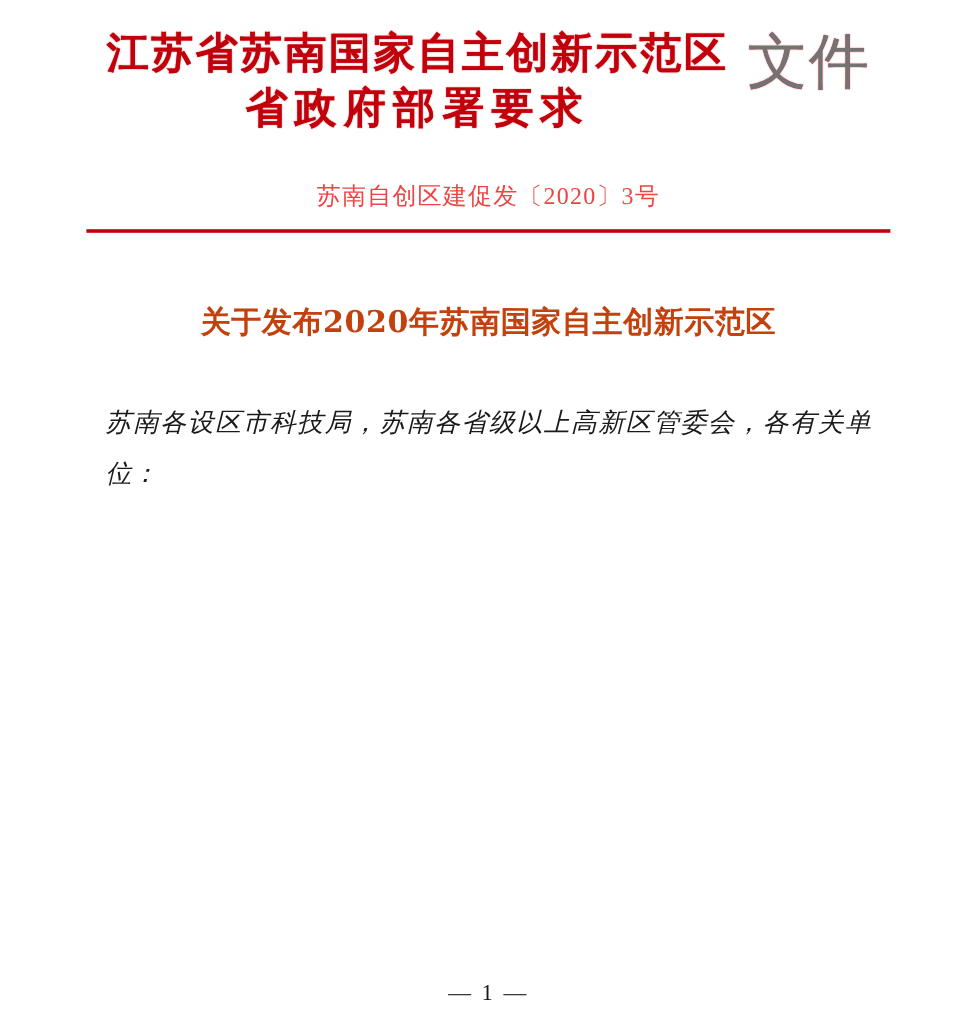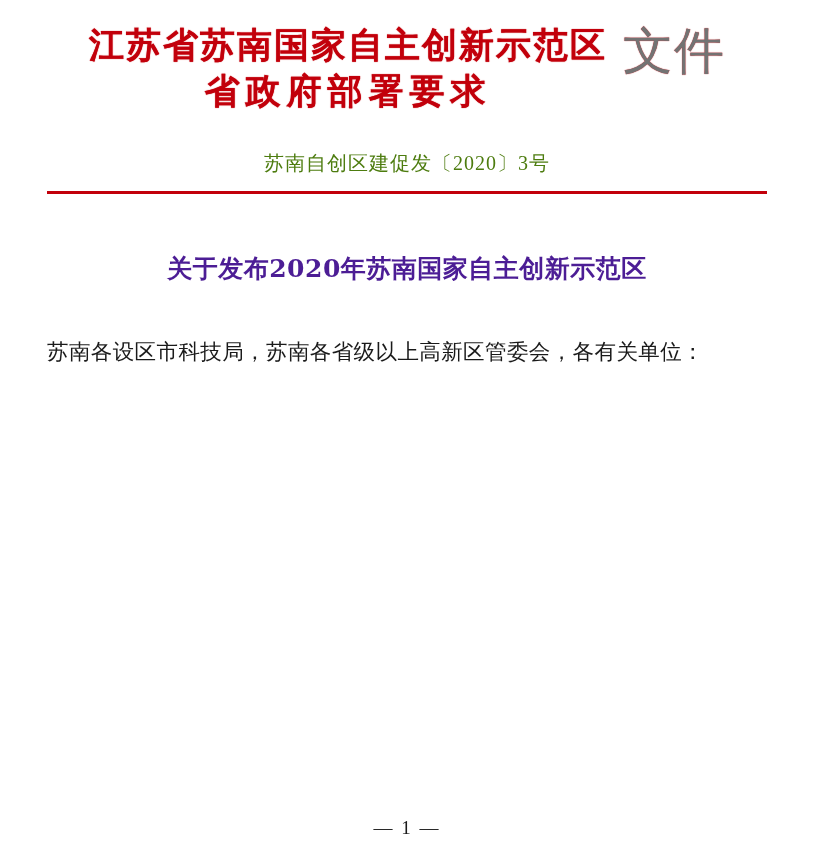--- a/index.html
+++ b/index.html
@@ -19,7 +19,7 @@
     width: 814px;
     height: 857px;
     box-sizing: border-box;
-    padding: 0 47px;
+    padding: 0 72px;
     position: relative;
     background: #fff;
   }

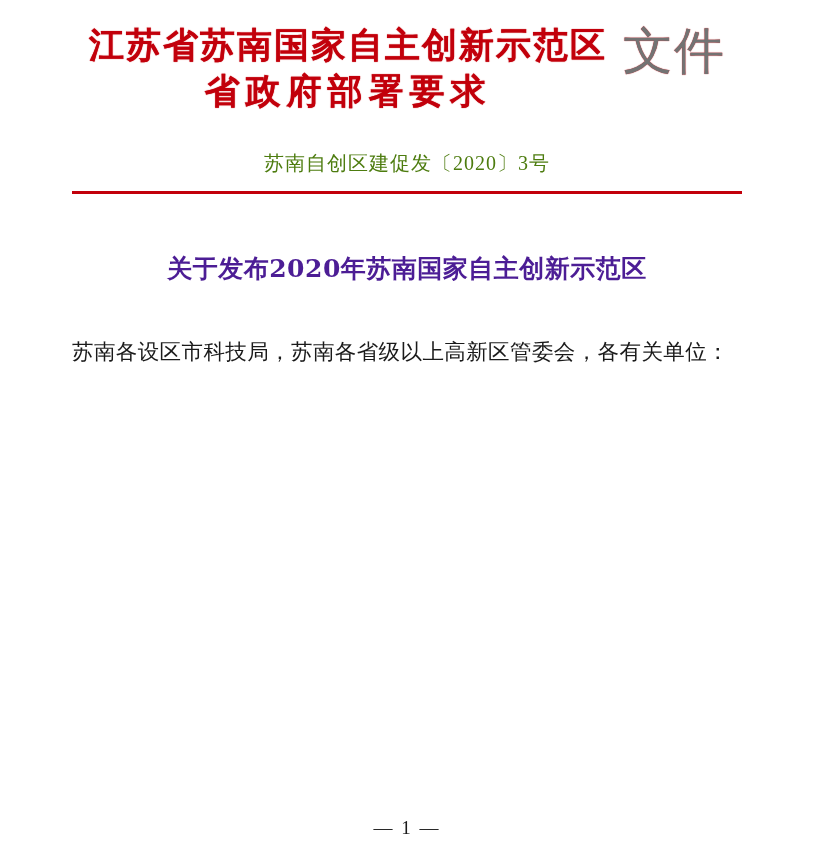--- a/index.html
+++ b/index.html
@@ -64,7 +64,7 @@
     text-align: center;
     font-size: 20px;
     letter-spacing: 1px;
-    color: #4d7c0f;
+    color: #ef4444;
   }
 
   

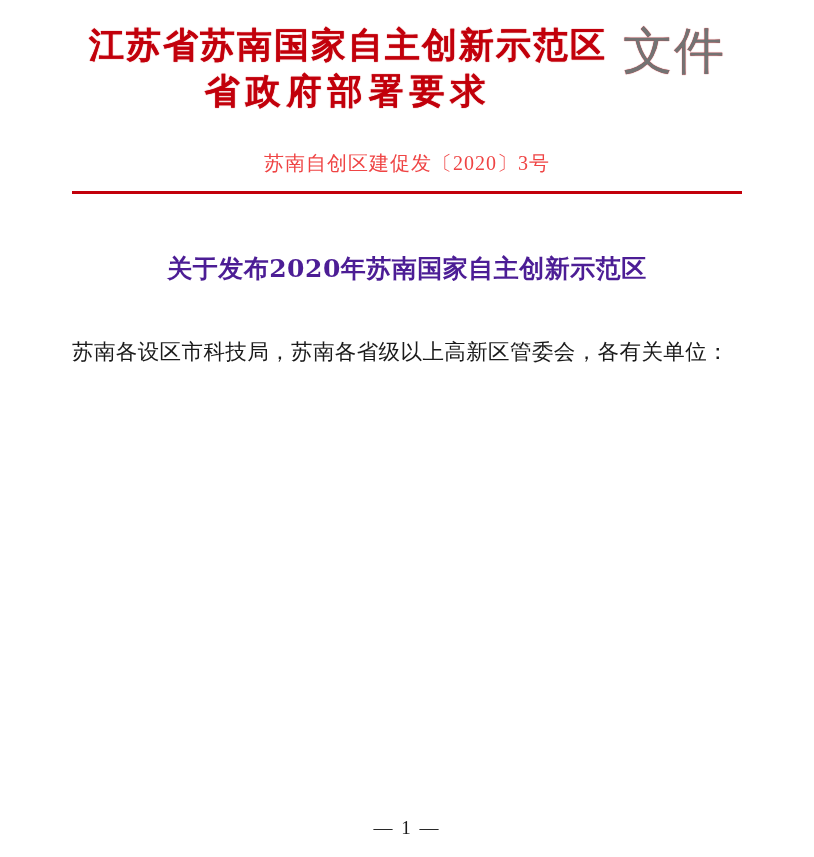--- a/index.html
+++ b/index.html
@@ -83,7 +83,7 @@
     font-weight: bold;
     font-size: 25px;
     line-height: 1.85;
-    color: #4c1d95;
+    color: #c2410c;
     letter-spacing: 0.5px;
   }
 

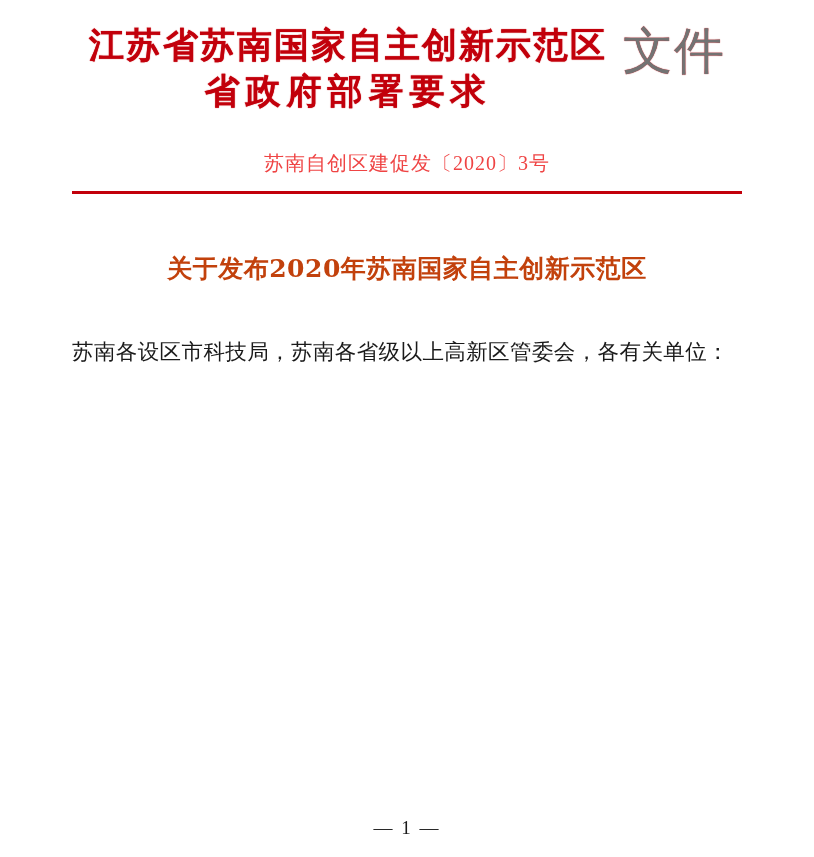--- a/index.html
+++ b/index.html
@@ -97,7 +97,8 @@
     text-align: justify;
   }
   .doc-body p {
-    margin: 0;
+    margin: 16px;
+    font-style: italic;
   }
   .doc-body p.indent {
     text-indent: 2em;

